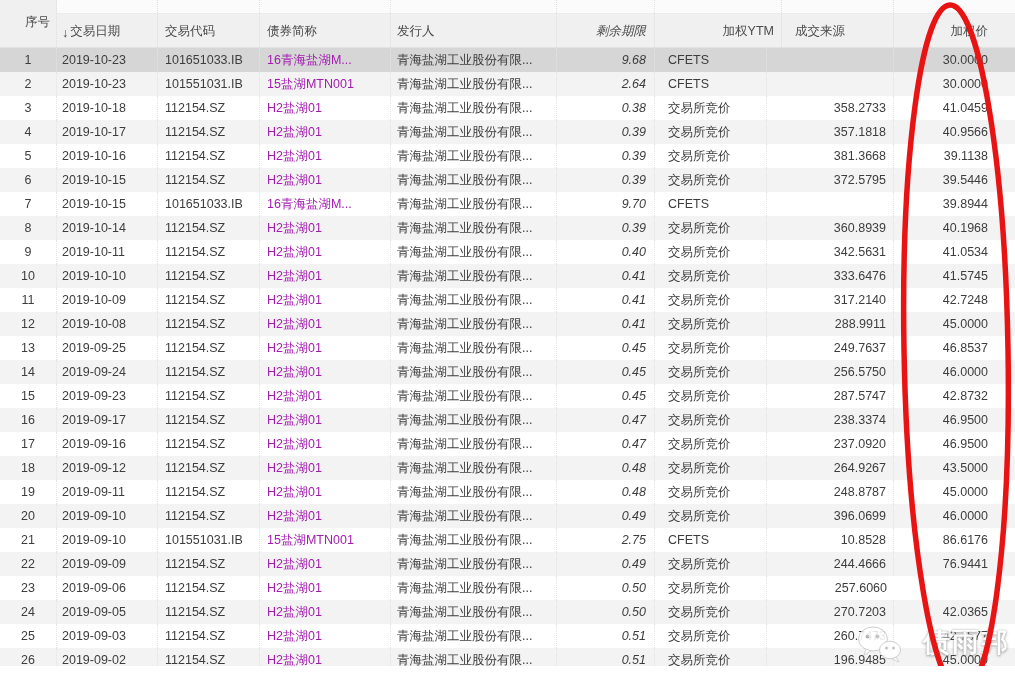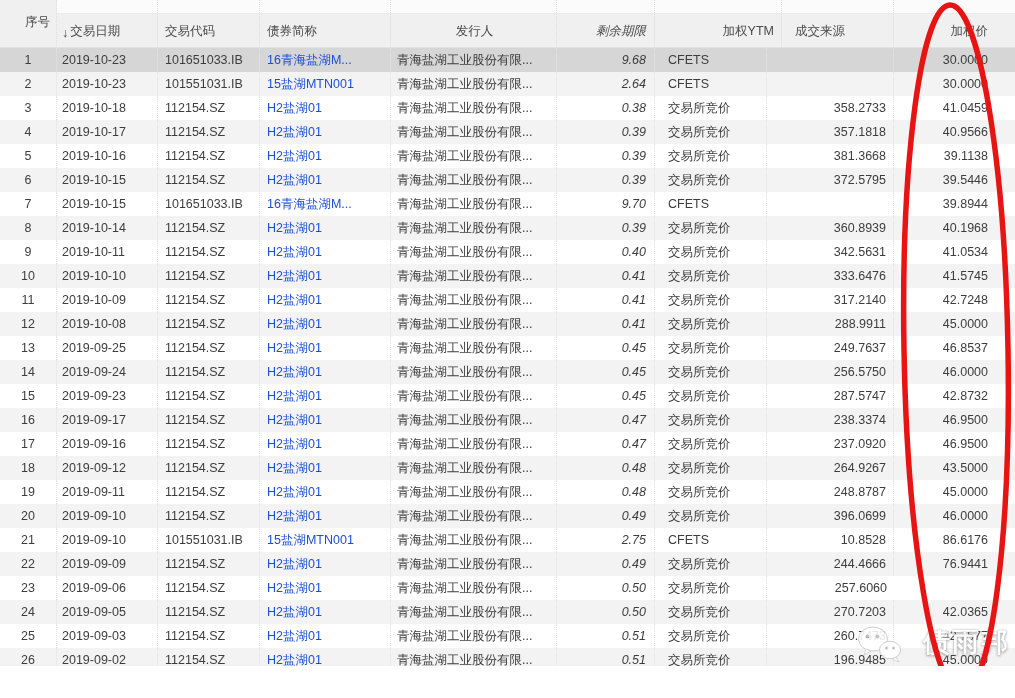--- a/index.html
+++ b/index.html
@@ -46,7 +46,7 @@
   .cell.col-1,.hcell.col-1{padding-left:5px;}
   .cell.col-2,.hcell.col-2{padding-left:7px;}
   .cell.col-3,.hcell.col-3{padding-left:7px;}
-  .cell.col-4,.hcell.col-4{padding-left:6px;padding-right:4px;justify-content:center;}
+  .cell.col-4,.hcell.col-4{padding-left:6px;padding-right:4px;}
   .cell.col-5,.hcell.col-5{text-align:right;padding-right:8px;justify-content:flex-end;font-style:italic;}
   .cell.col-6,.hcell.col-6{padding-left:13px;}
   .cell.col-7,.hcell.col-7{text-align:right;padding-right:7px;justify-content:flex-end;}

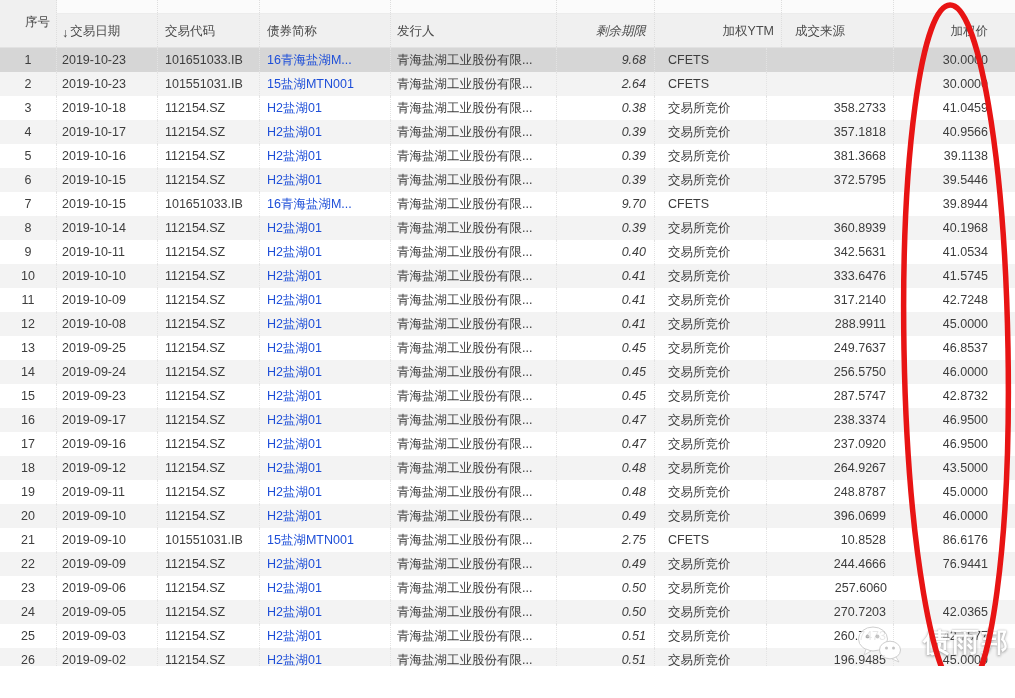--- a/index.html
+++ b/index.html
@@ -51,7 +51,7 @@
   .cell.col-6,.hcell.col-6{padding-left:13px;}
   .cell.col-7,.hcell.col-7{text-align:right;padding-right:7px;justify-content:flex-end;}
   .cell.col-8,.hcell.col-8{text-align:right;padding-right:27px;justify-content:flex-end;}
-  .bond-link{color:#1d4ed8;border-bottom:2px solid #62c7d5;padding-bottom:16px;cursor:pointer;}
+  .bond-link{color:#a21caf;border-bottom:2px solid #62c7d5;padding-bottom:16px;cursor:pointer;}
   
   .bottom-fade{position:absolute;left:0;top:668px;width:100%;height:18px;
     background:linear-gradient(rgba(255,255,255,0),rgba(255,255,255,.85));pointer-events:none;}

